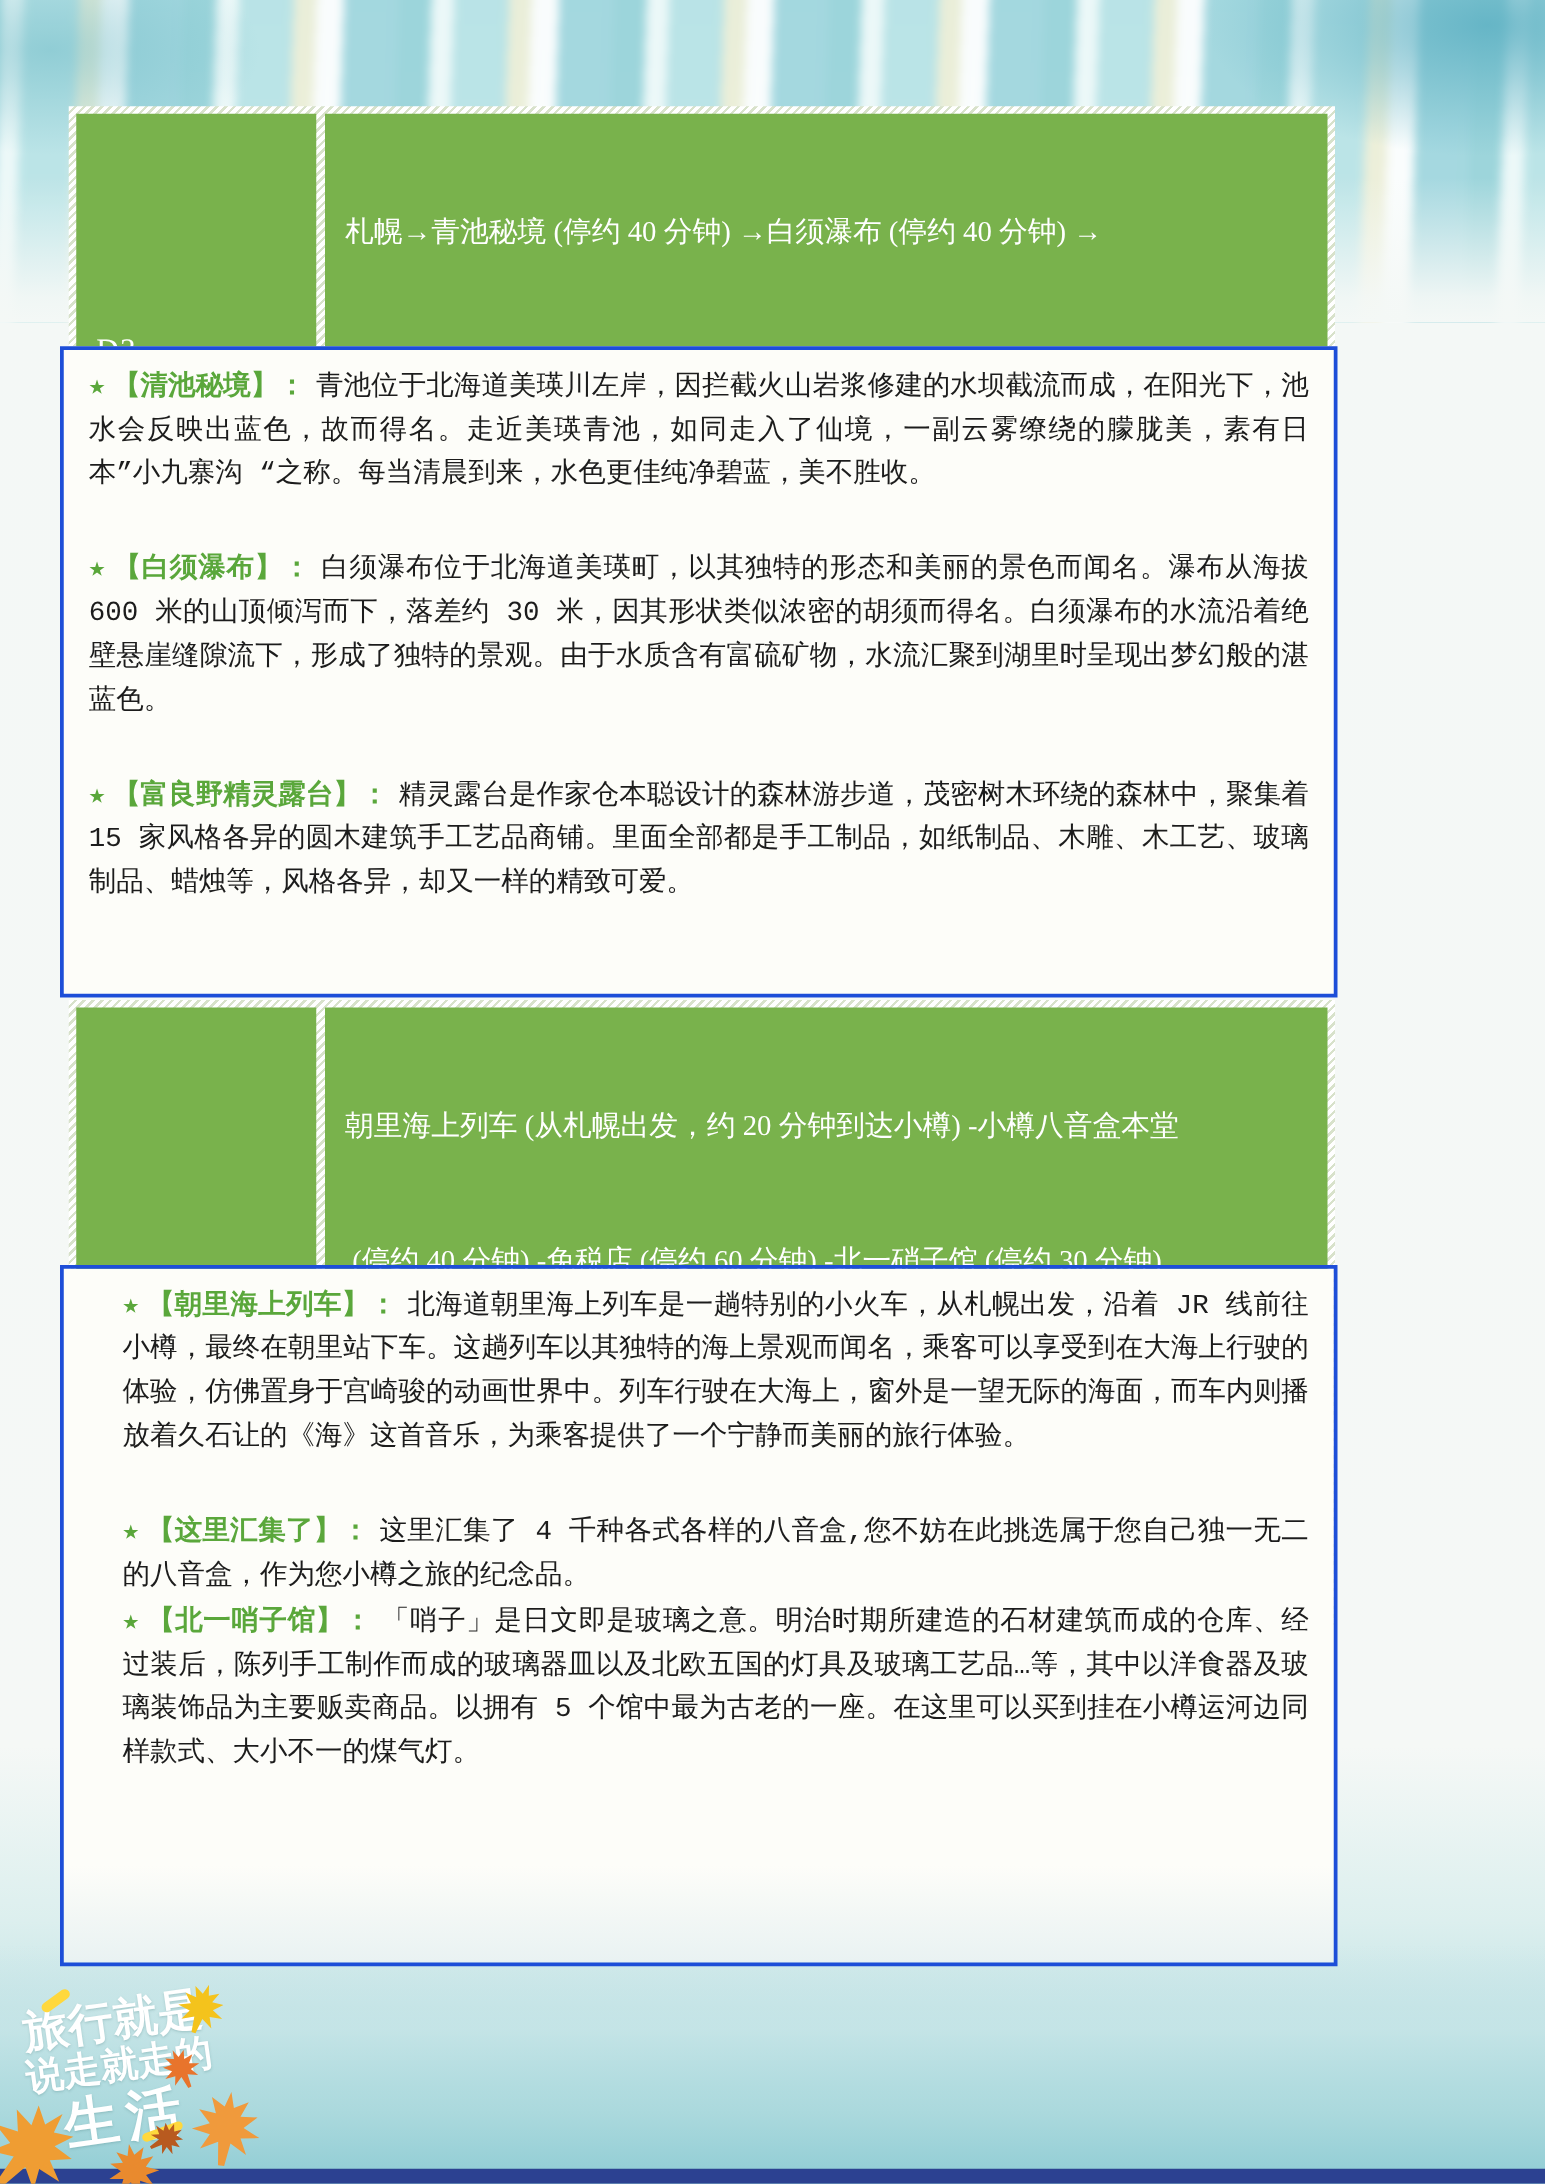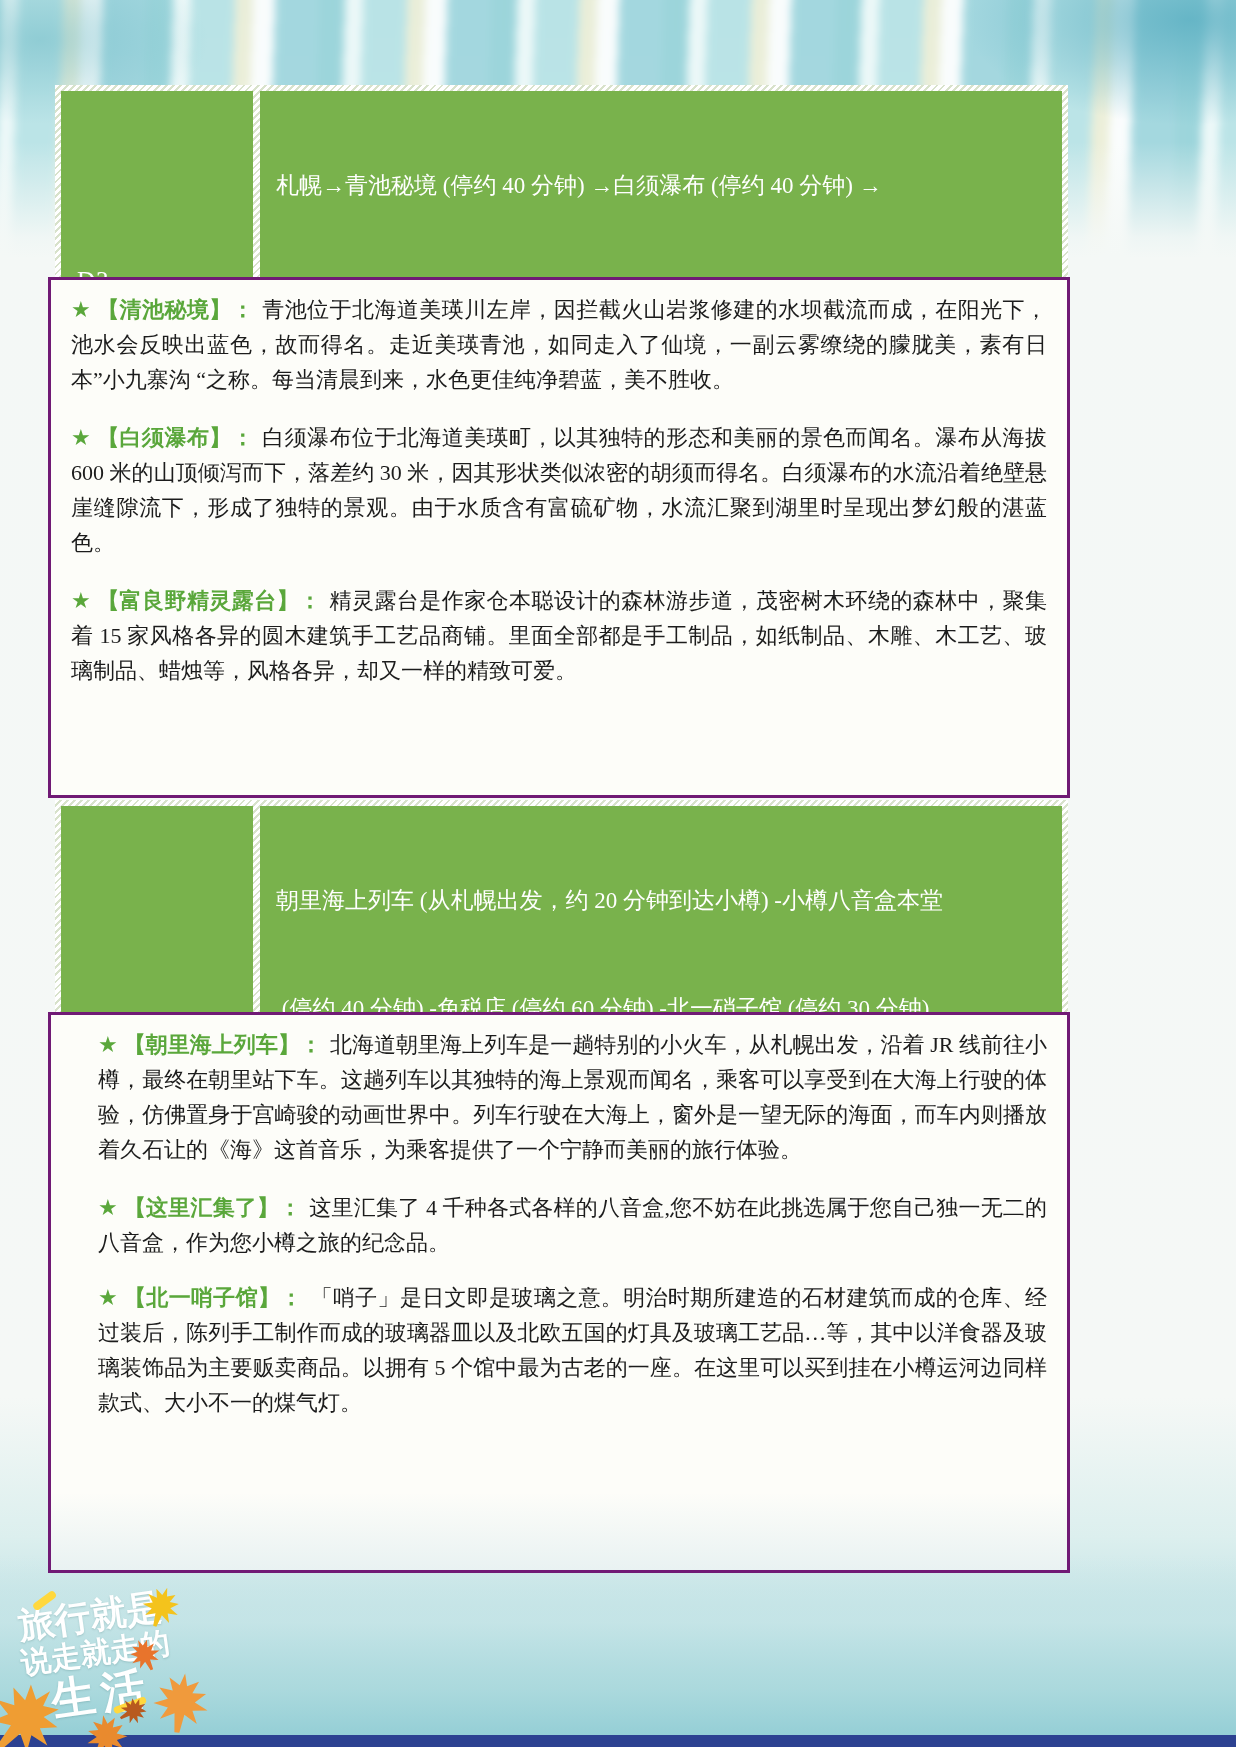--- a/index.html
+++ b/index.html
@@ -47,9 +47,9 @@
 
   
   .desc-block { position:absolute; left:48px; width:1022px; box-sizing:border-box;
-    border:3px solid #701a75; background:#fdfdf9;
+    border:3px solid #1d4ed8; background:#fdfdf9;
     padding:12px 20px 16px; font-size:22px; line-height:35px; color:#1c1c1c;
-    text-align:justify; }
+    text-align:justify;font-family:Liberation Mono, monospace; }
   .block-1 { top:277px; min-height:521px; }
   .block-2 { top:1012px; min-height:561px;
     background:linear-gradient(180deg,#fdfdf9 0 86%, #e9f2f2 100%);padding-left:47px; }

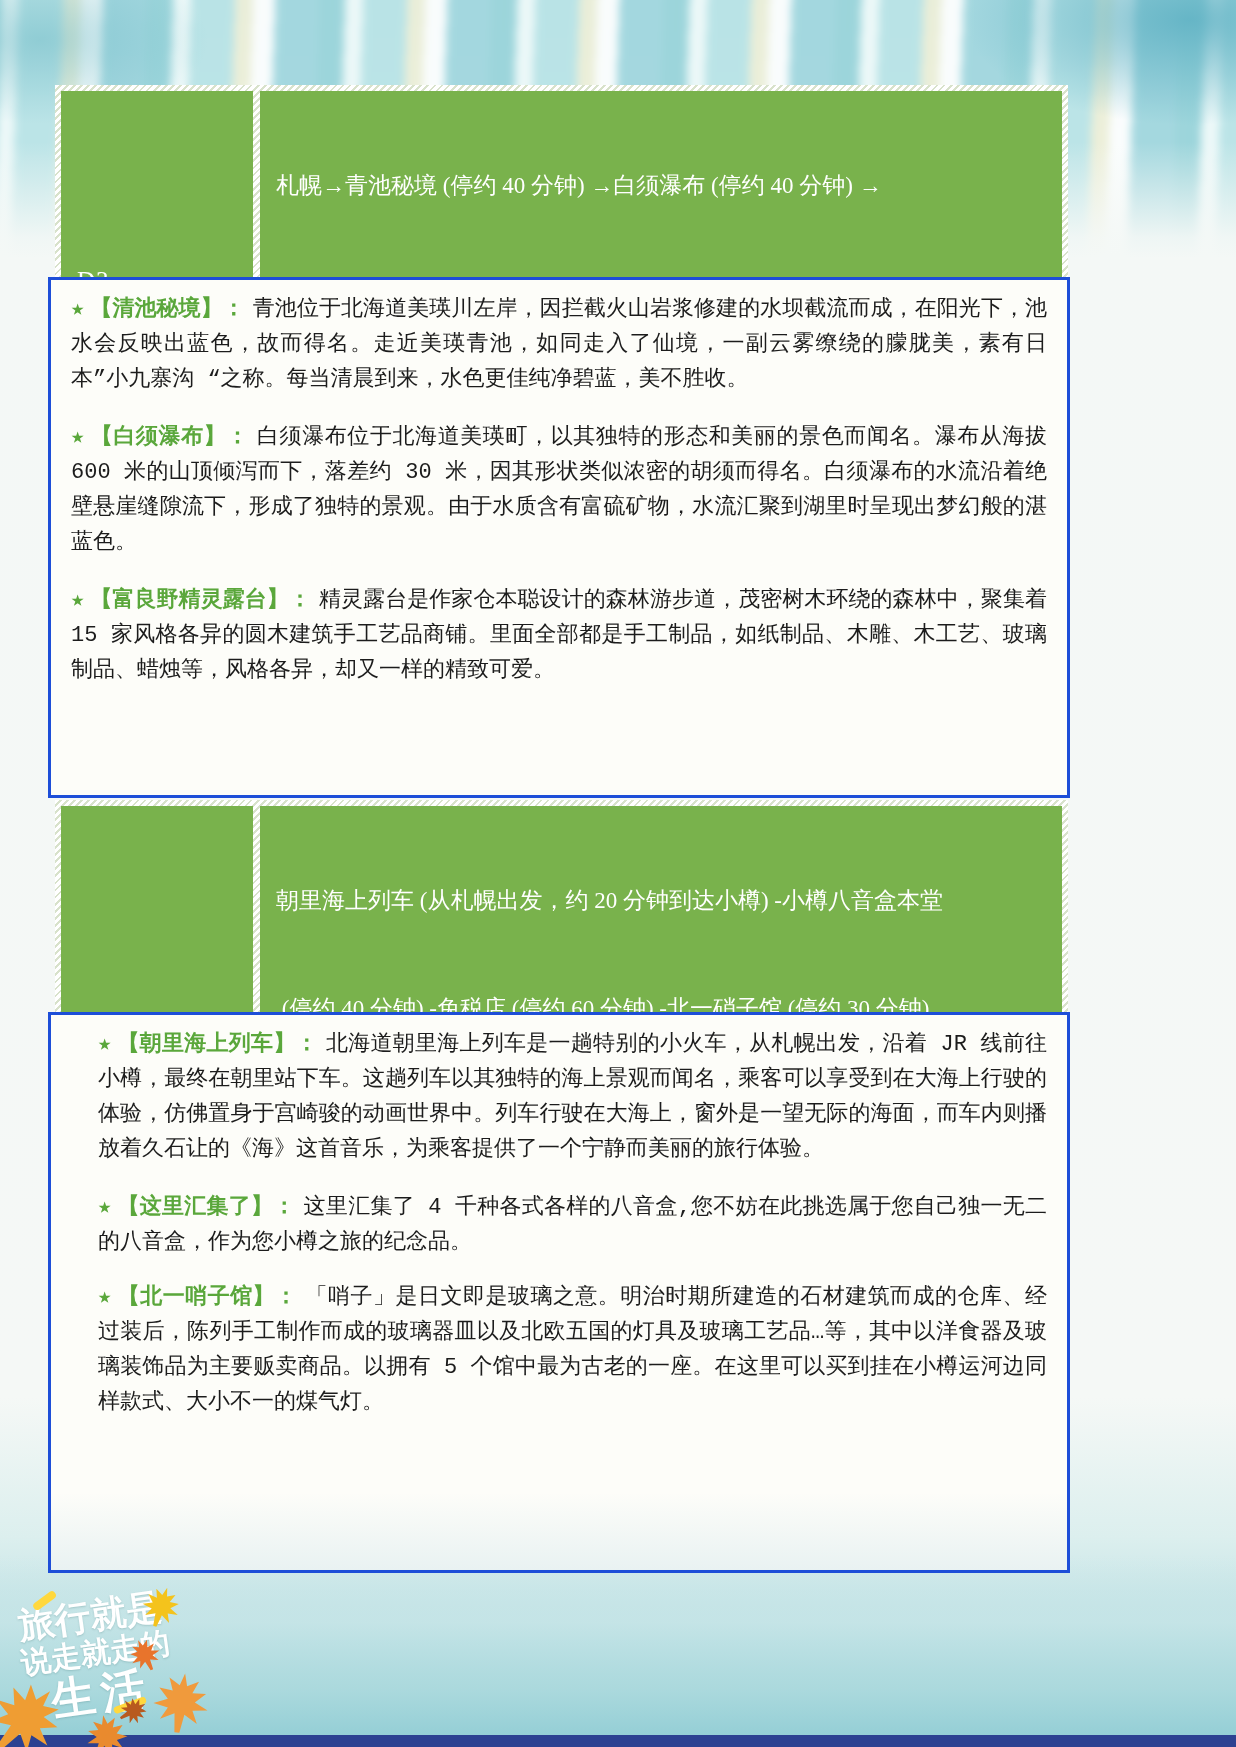--- a/index.html
+++ b/index.html
@@ -54,7 +54,7 @@
   .block-2 { top:1012px; min-height:561px;
     background:linear-gradient(180deg,#fdfdf9 0 86%, #e9f2f2 100%);padding-left:47px; }
   .desc-block p { margin:0; }
-  .desc-block p.gap { margin-top:23px; }
+  .desc-block p.gap { margin-top:41px; }
   .desc-block p.gap-sm { margin-top:20px; }
   .star { color:#5aa73b; }
   .star:not(:empty) { margin-right:6px; }

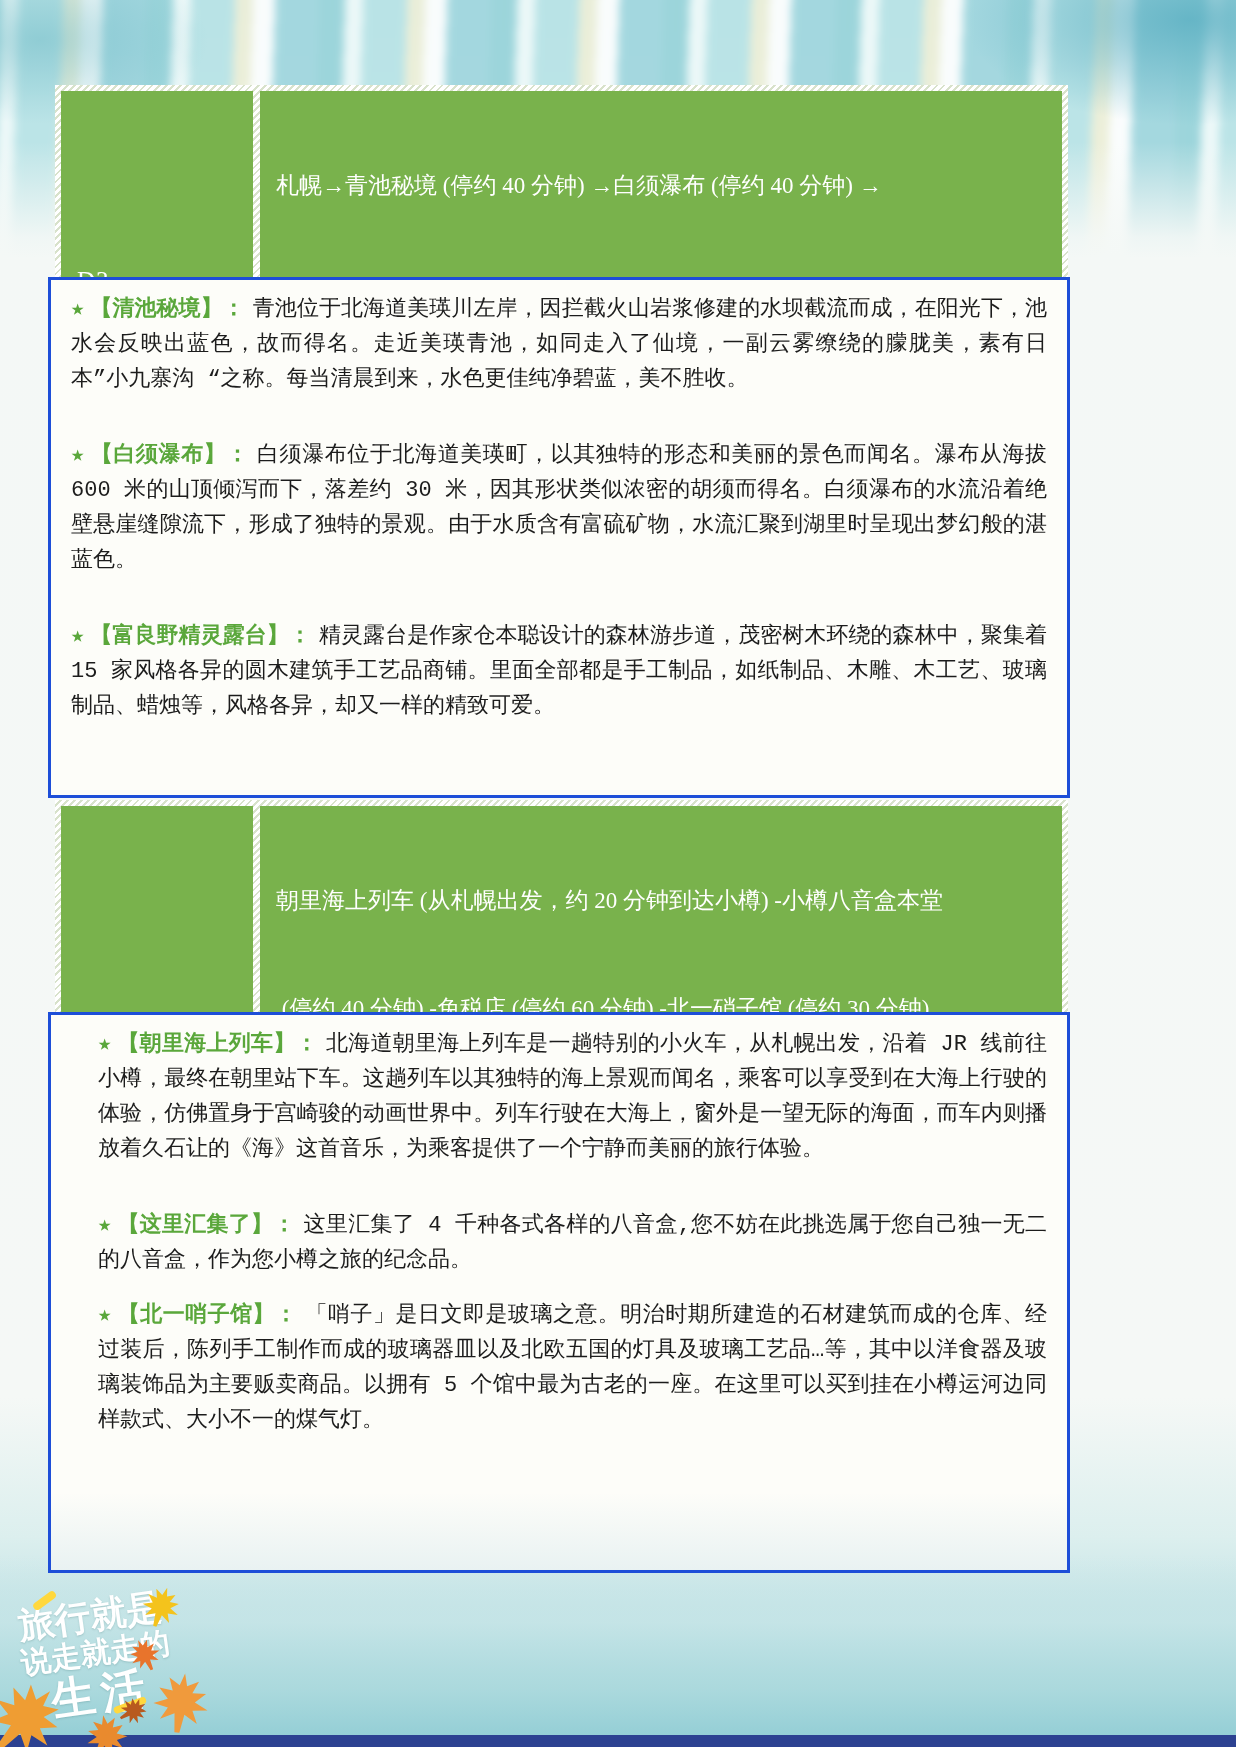--- a/index.html
+++ b/index.html
@@ -55,7 +55,7 @@
     background:linear-gradient(180deg,#fdfdf9 0 86%, #e9f2f2 100%);padding-left:47px; }
   .desc-block p { margin:0; }
   .desc-block p.gap { margin-top:41px; }
-  .desc-block p.gap-sm { margin-top:20px; }
+  .desc-block p.gap-sm { margin-top:2px; }
   .star { color:#5aa73b; }
   .star:not(:empty) { margin-right:6px; }
   .ptitle { color:#5aa73b; font-weight:bold; }

